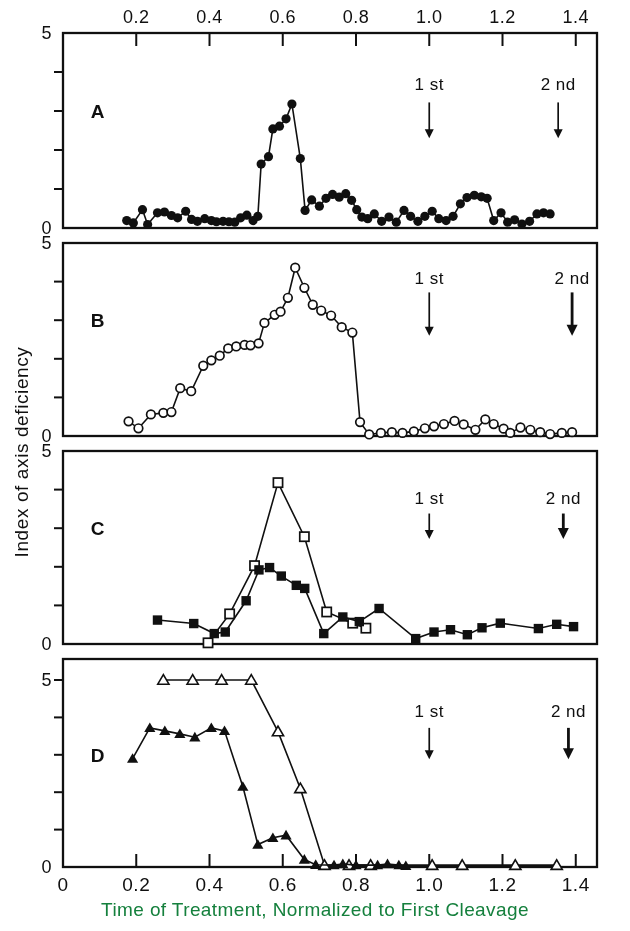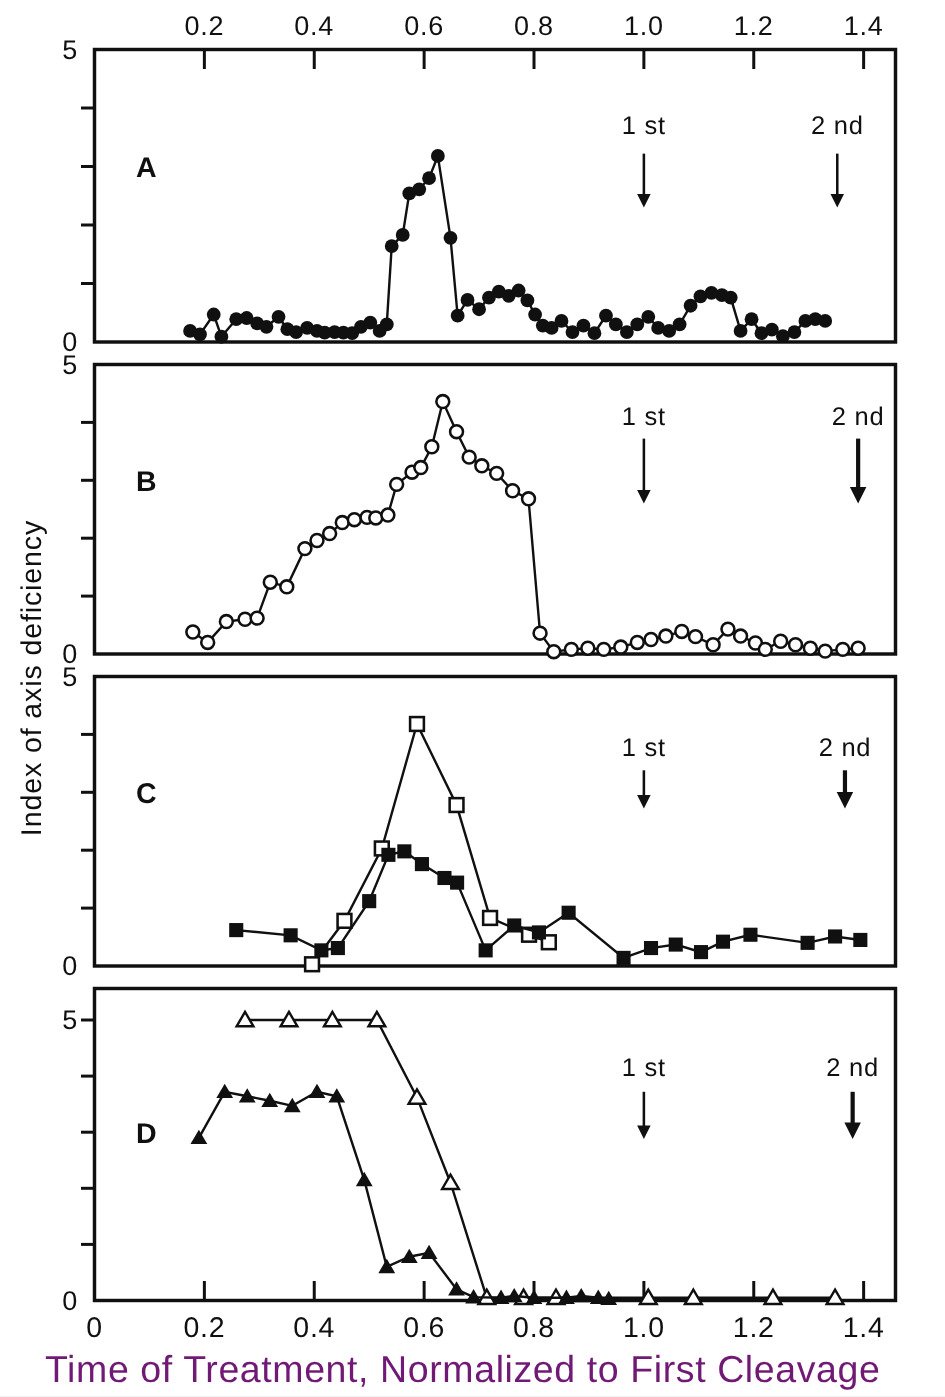--- a/index.html
+++ b/index.html
@@ -16,7 +16,7 @@
   }
   .x-title {
     position:absolute; left:30px; width:570px; top:899px;
-    text-align:left; font-size:25px; letter-spacing:0.4px; color:#701a75;
+    text-align:center; font-size:19px; letter-spacing:0.4px; color:#15803d;
   }
 </style>
 </head>

